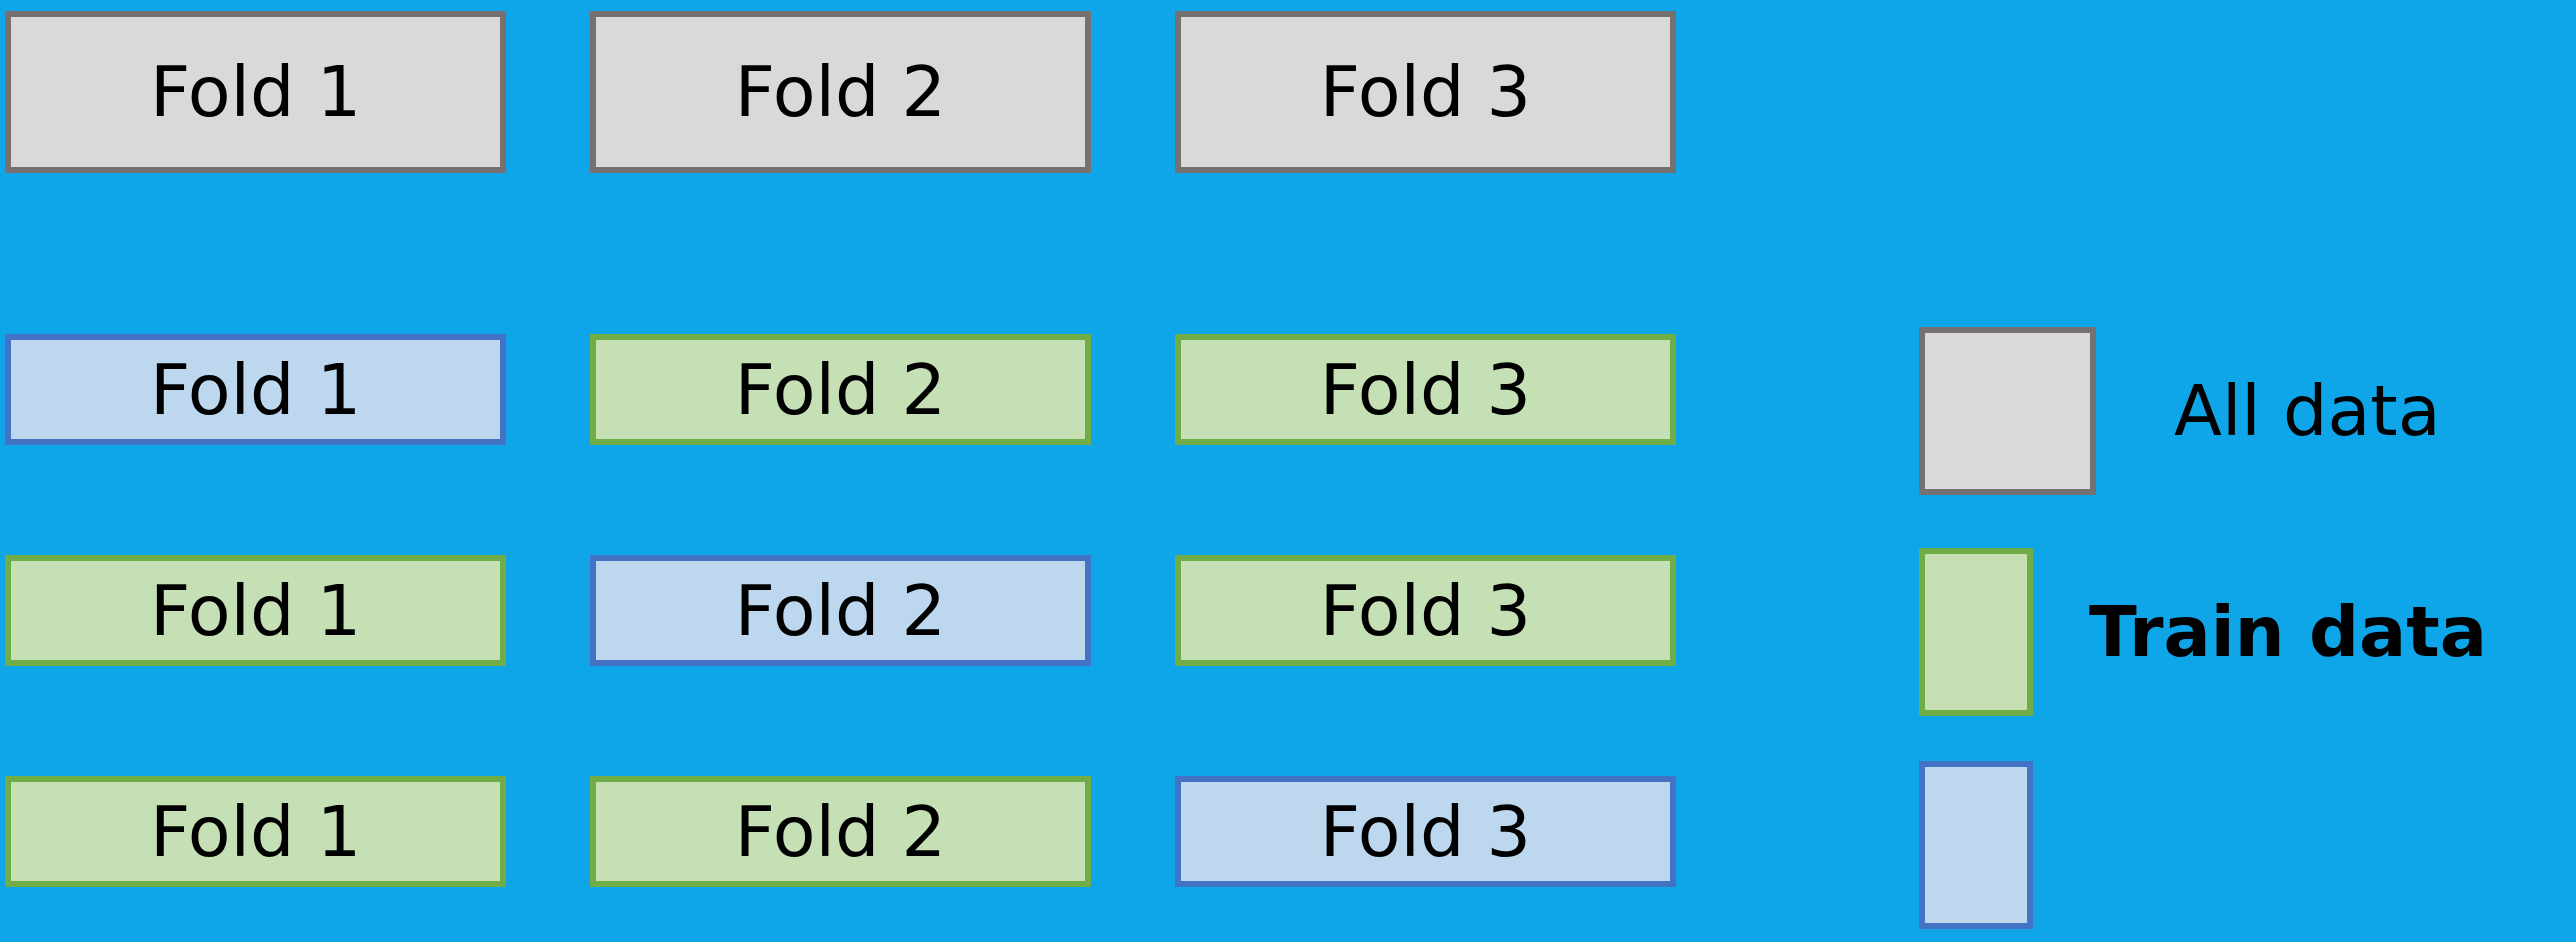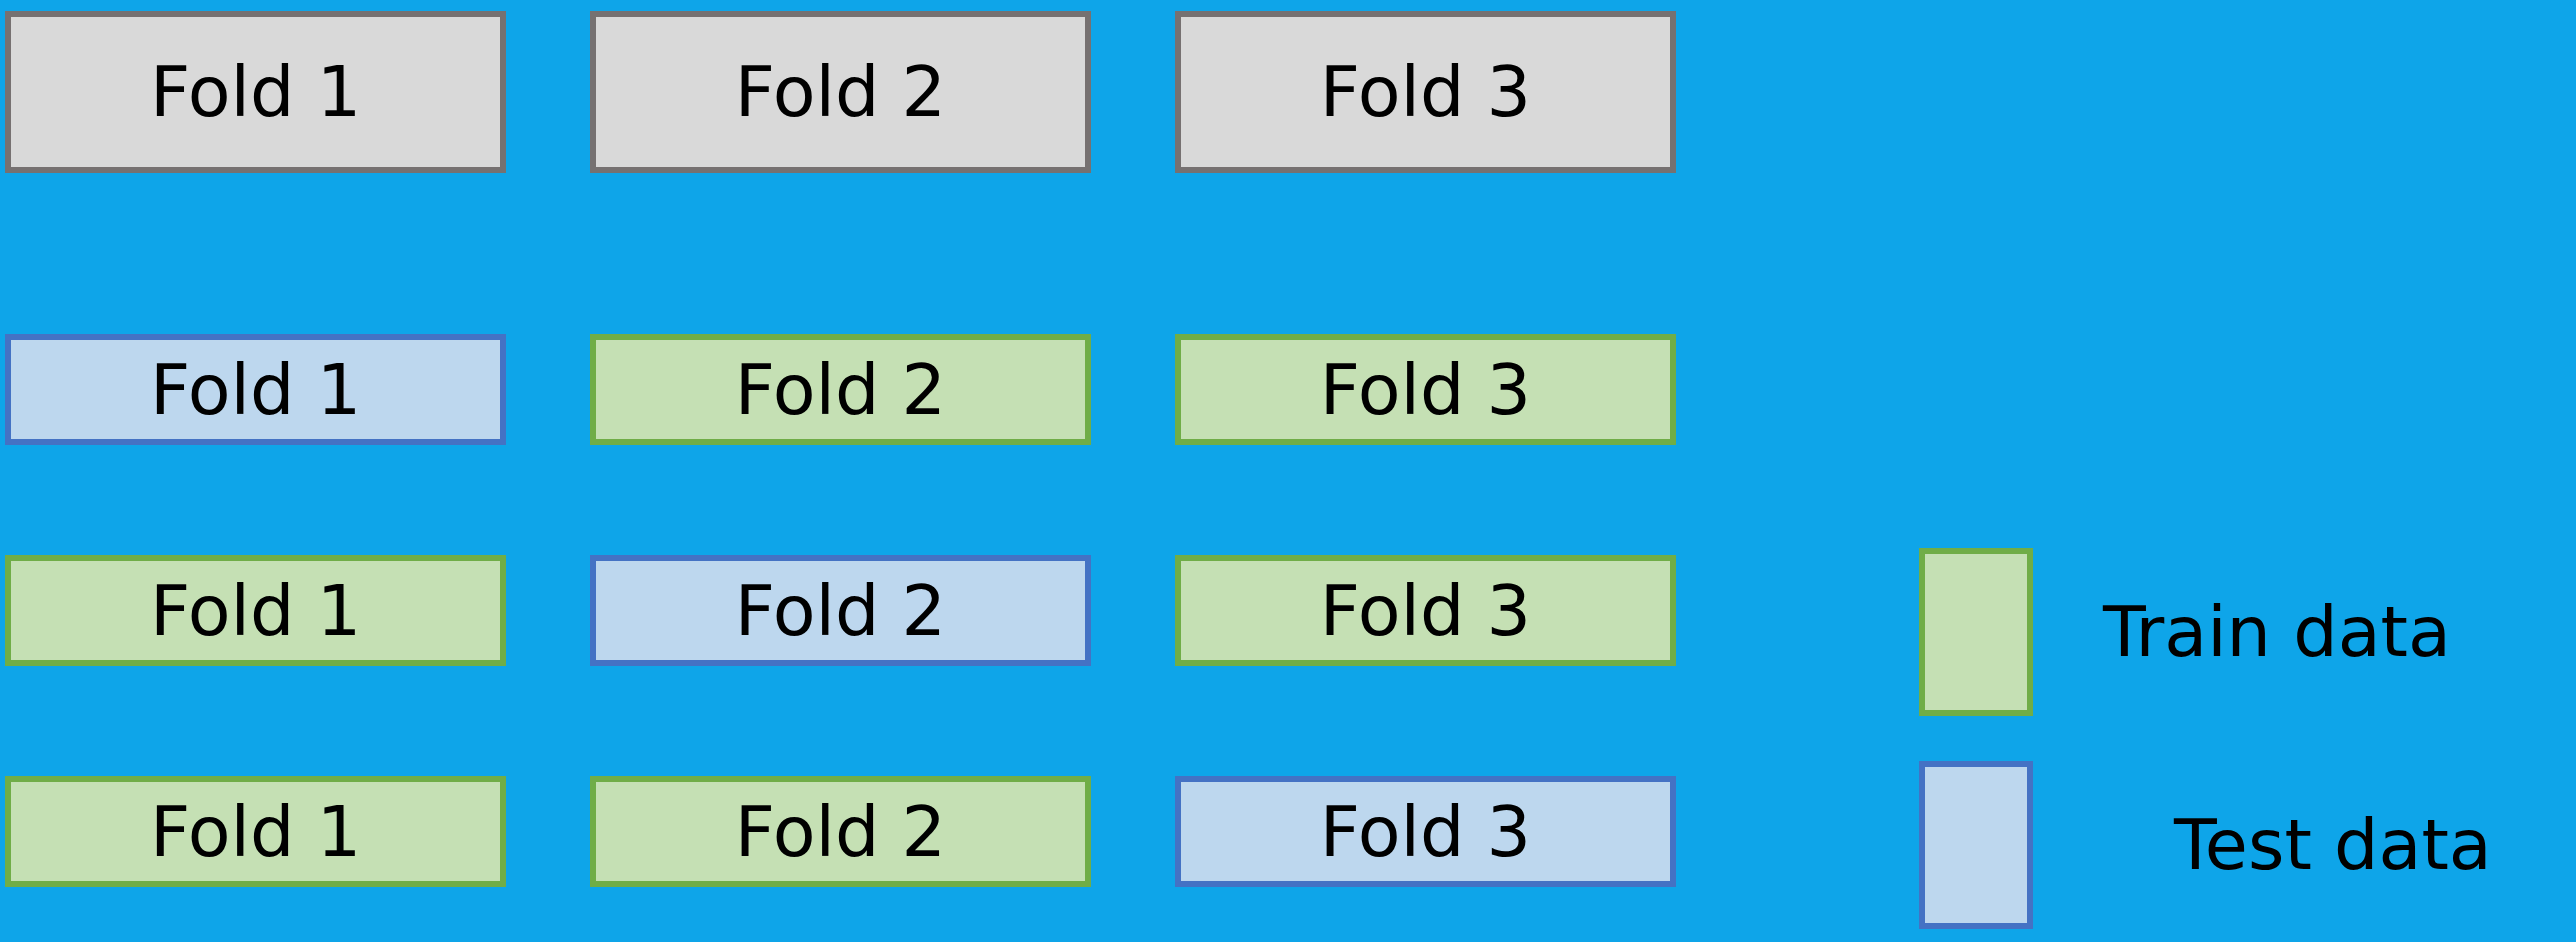--- a/index.html
+++ b/index.html
@@ -129,6 +129,10 @@
 
   <div class="legend">
 
+    <div class="legend-row" style="top:327px; height:168px;">
+      <div class="legend-swatch type-all" style="width:177px; height:168px;"></div>
+      <div class="legend-text" style="margin-left:78px;">All data</div>
+    </div>
 
     <div class="legend-row" style="top:548px; height:168px;">
       <div class="legend-swatch type-train" style="width:114px; height:168px;"></div>

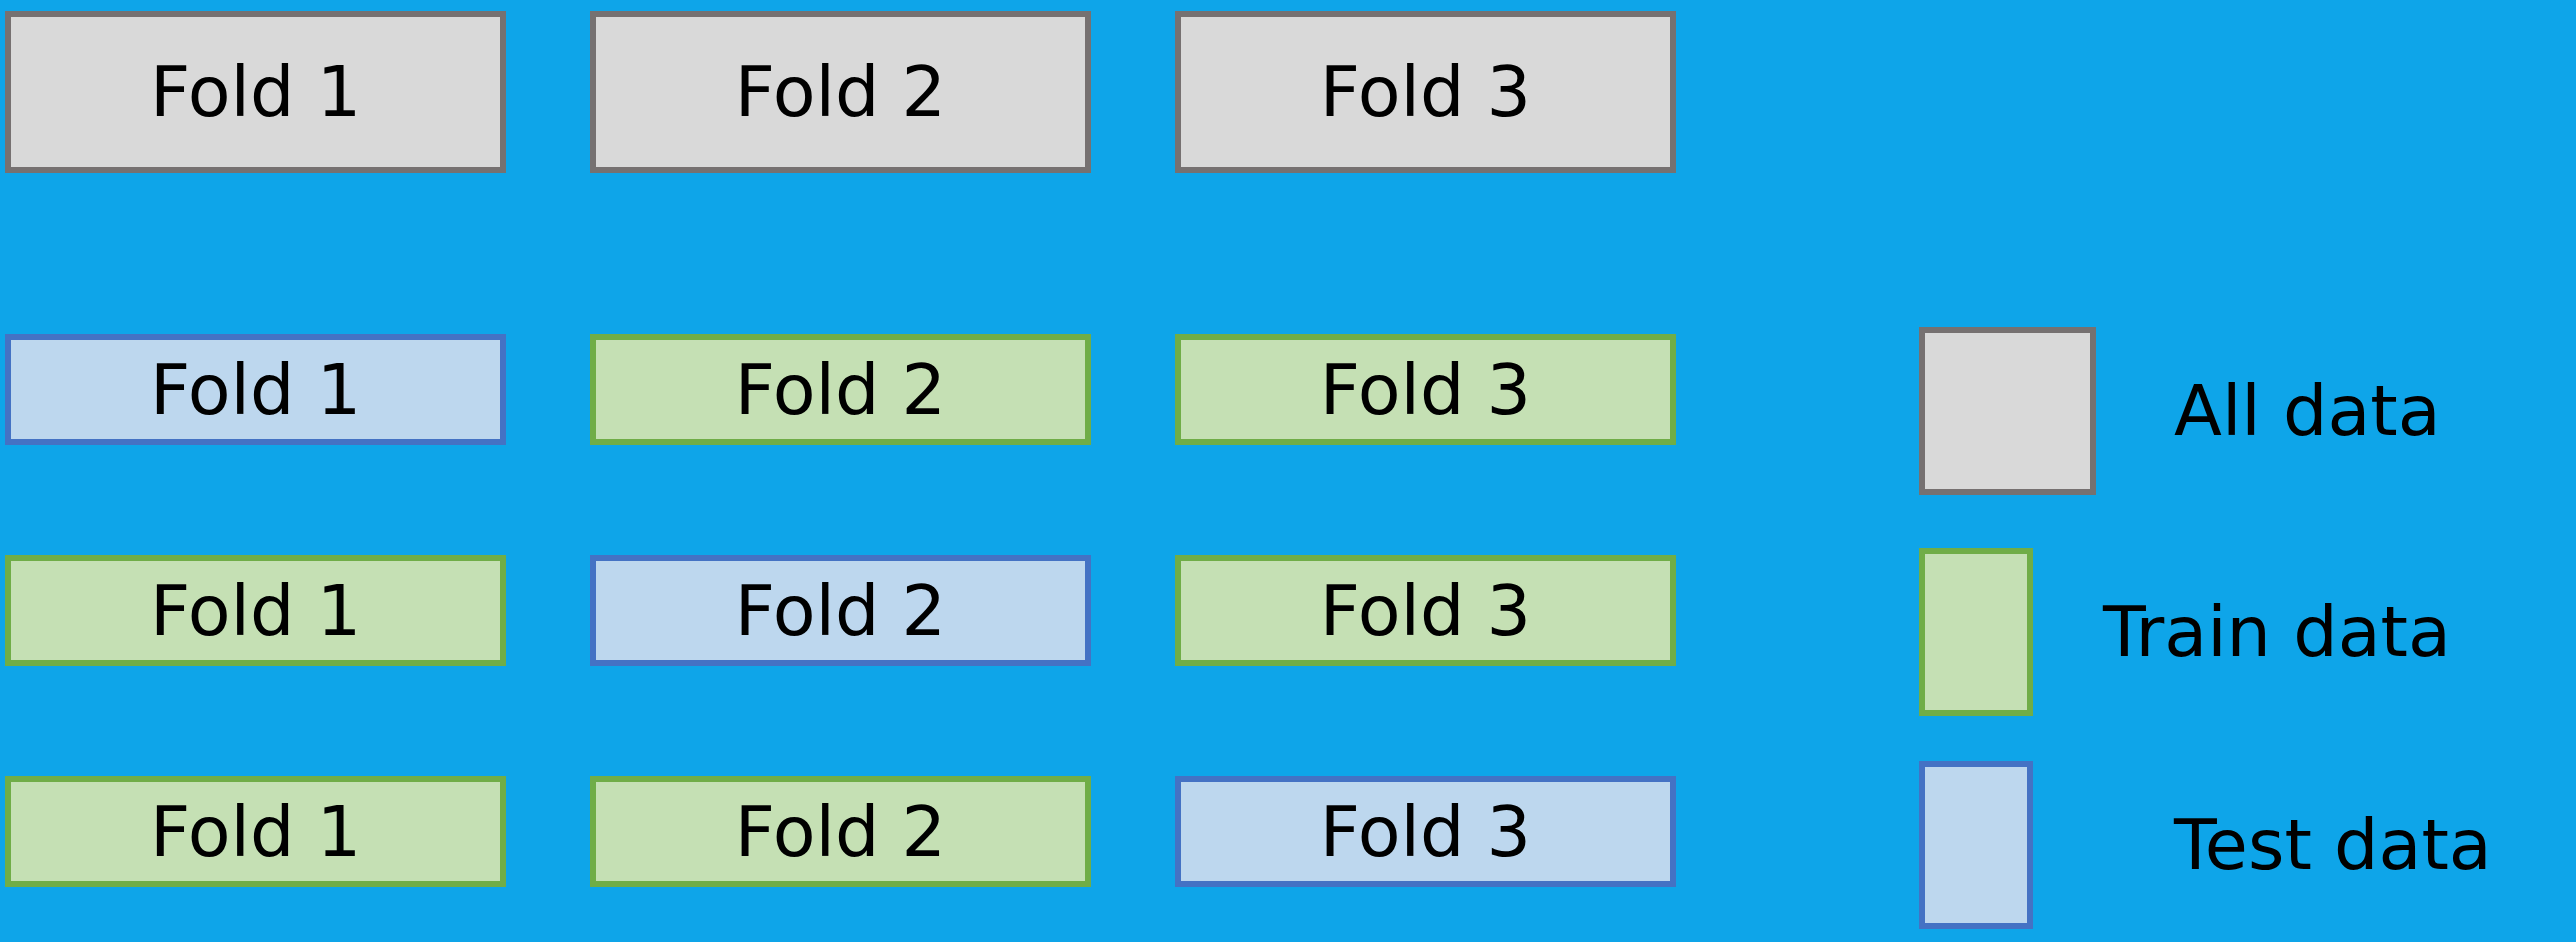--- a/index.html
+++ b/index.html
@@ -136,7 +136,7 @@
 
     <div class="legend-row" style="top:548px; height:168px;">
       <div class="legend-swatch type-train" style="width:114px; height:168px;"></div>
-      <div class="legend-text" style="margin-left:70px;">Train data</div>
+      <div class="legend-text" style="margin-left:56px;font-weight:bold;">Train data</div>
     </div>
 
     <div class="legend-row" style="top:761px; height:168px;">

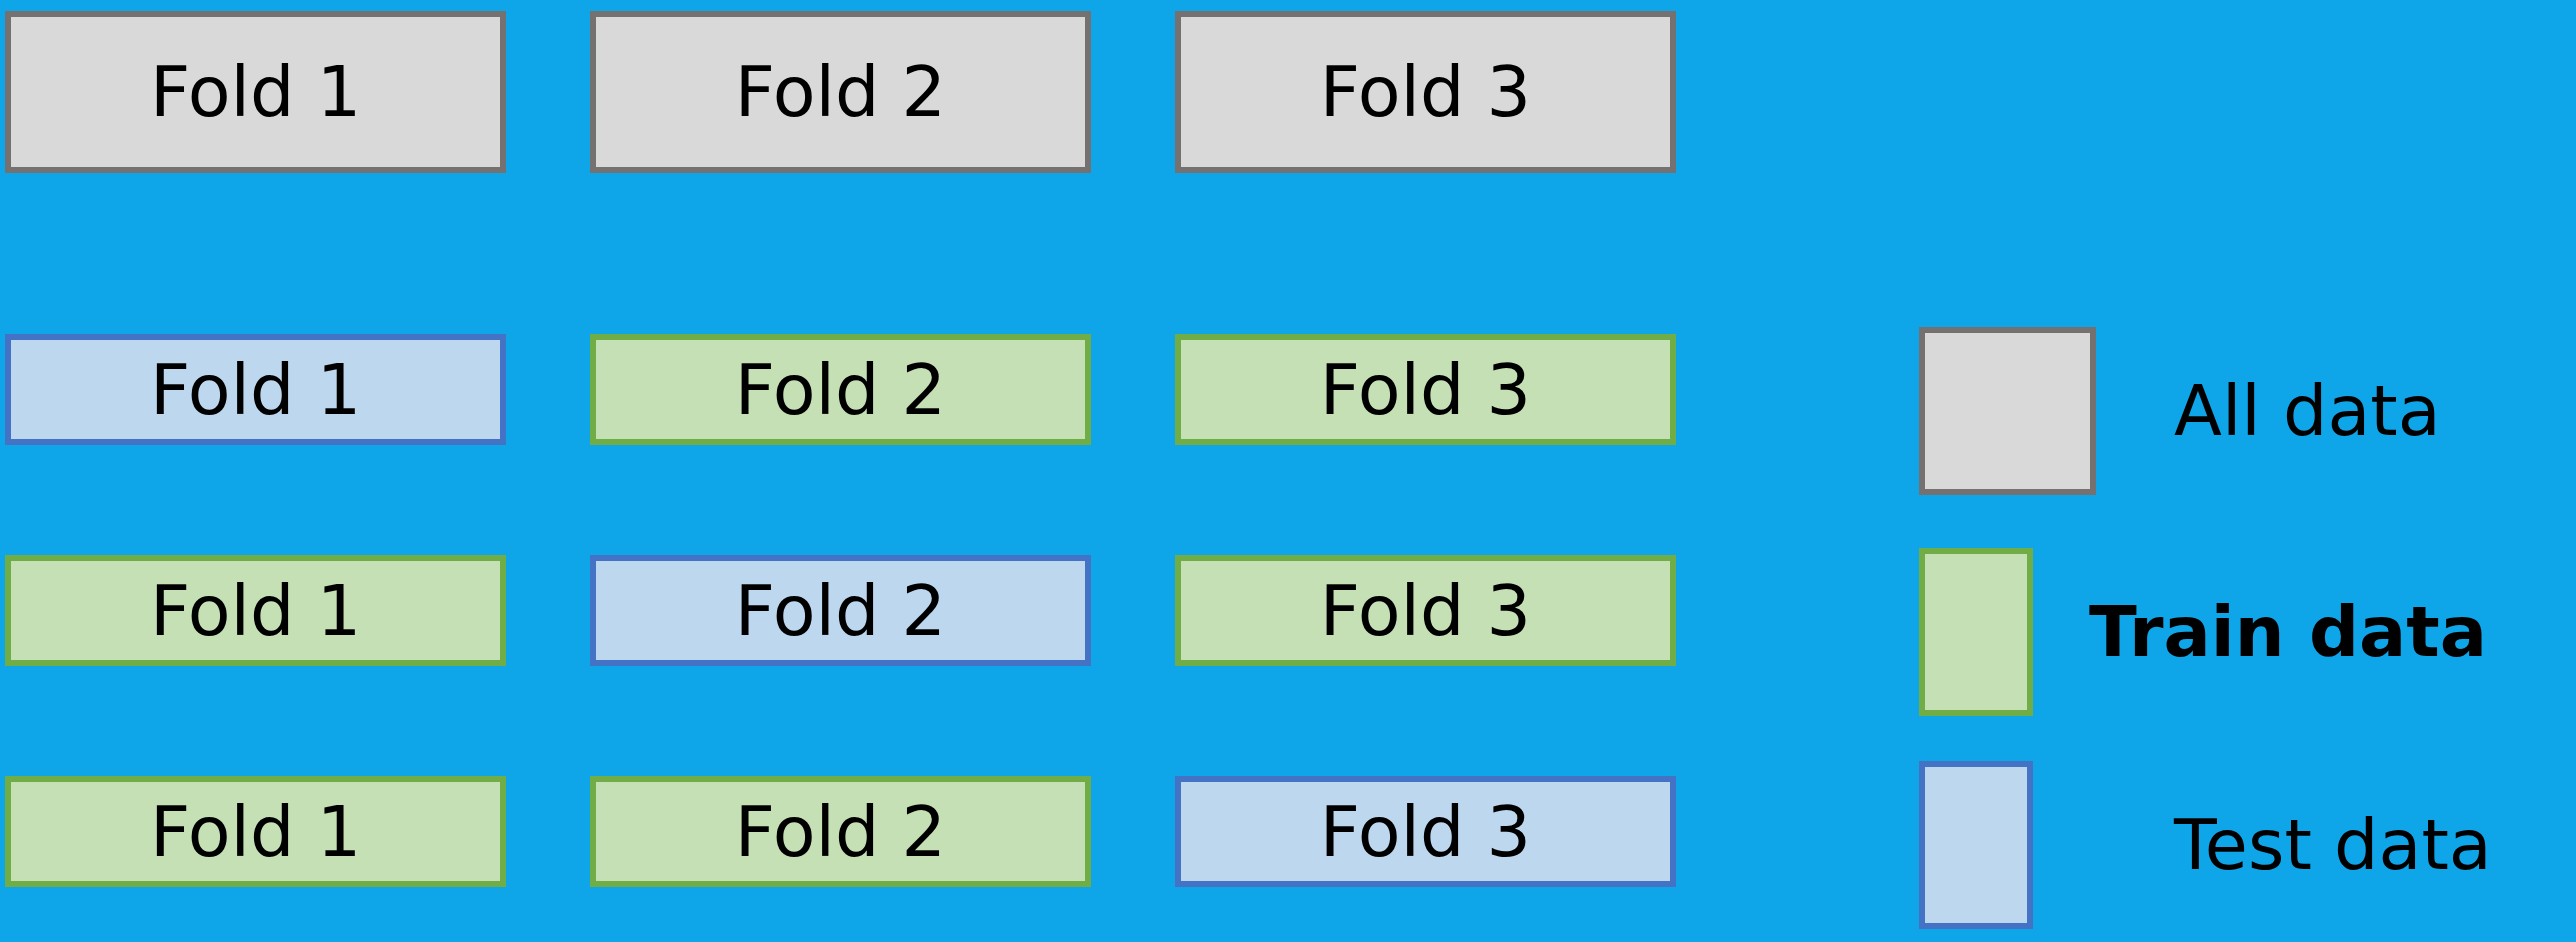--- a/index.html
+++ b/index.html
@@ -141,7 +141,6 @@
 
     <div class="legend-row" style="top:761px; height:168px;">
       <div class="legend-swatch type-test" style="width:114px; height:168px;"></div>
-      <div class="legend-text" style="margin-left:141px;">Test data</div>
     </div>
 
   </div>

